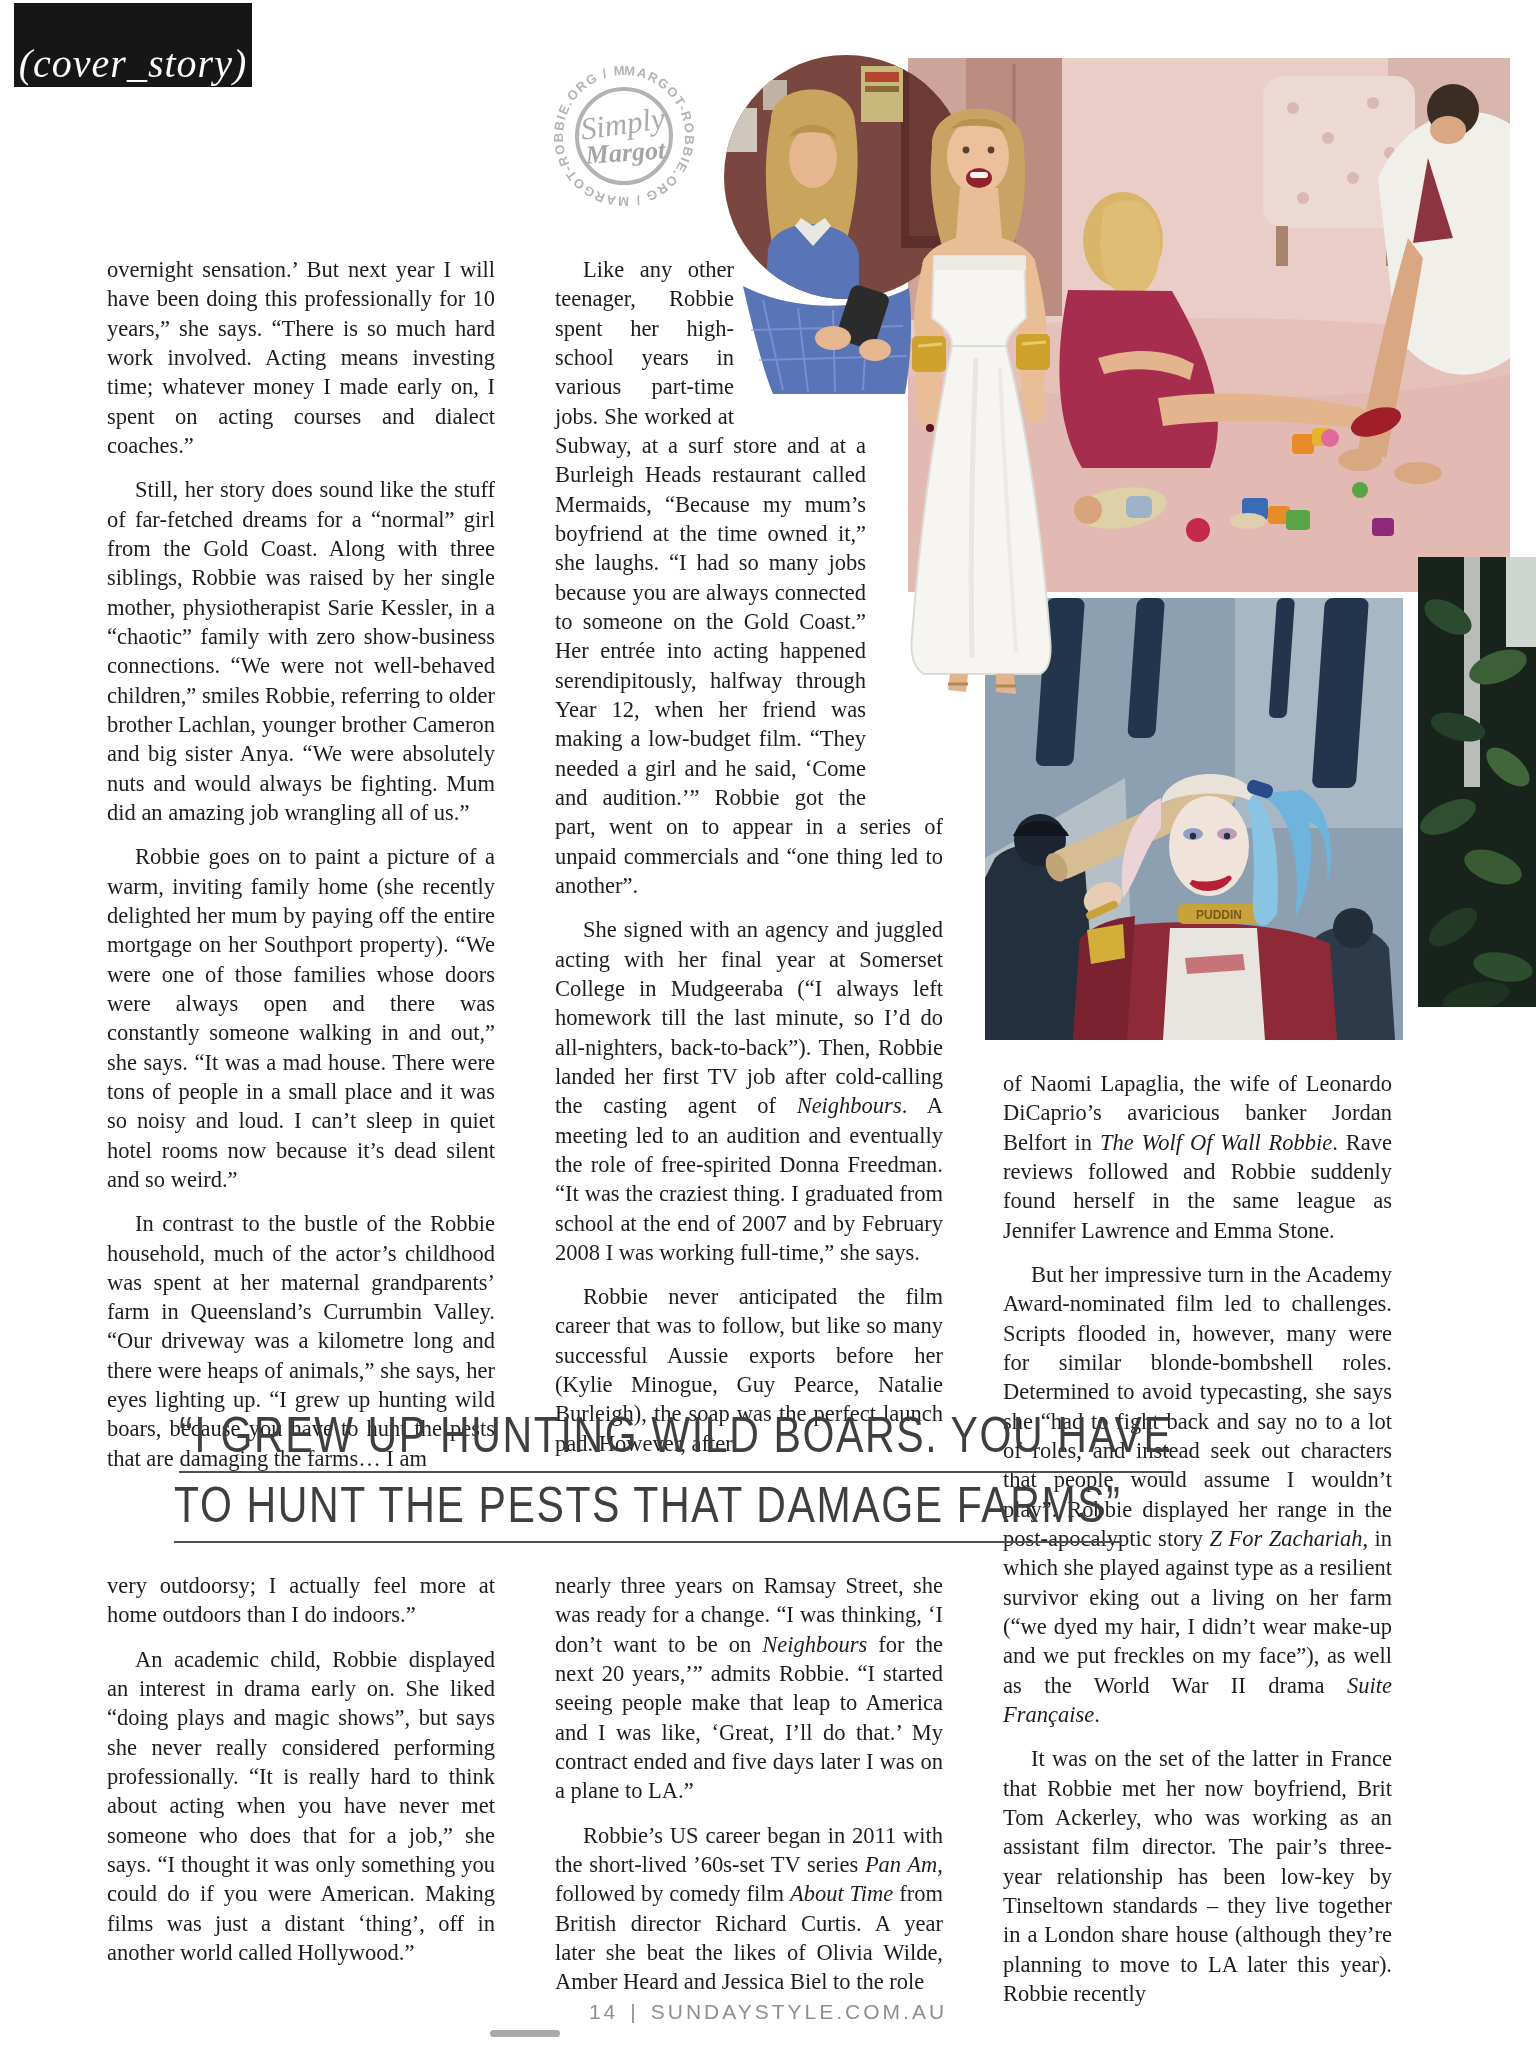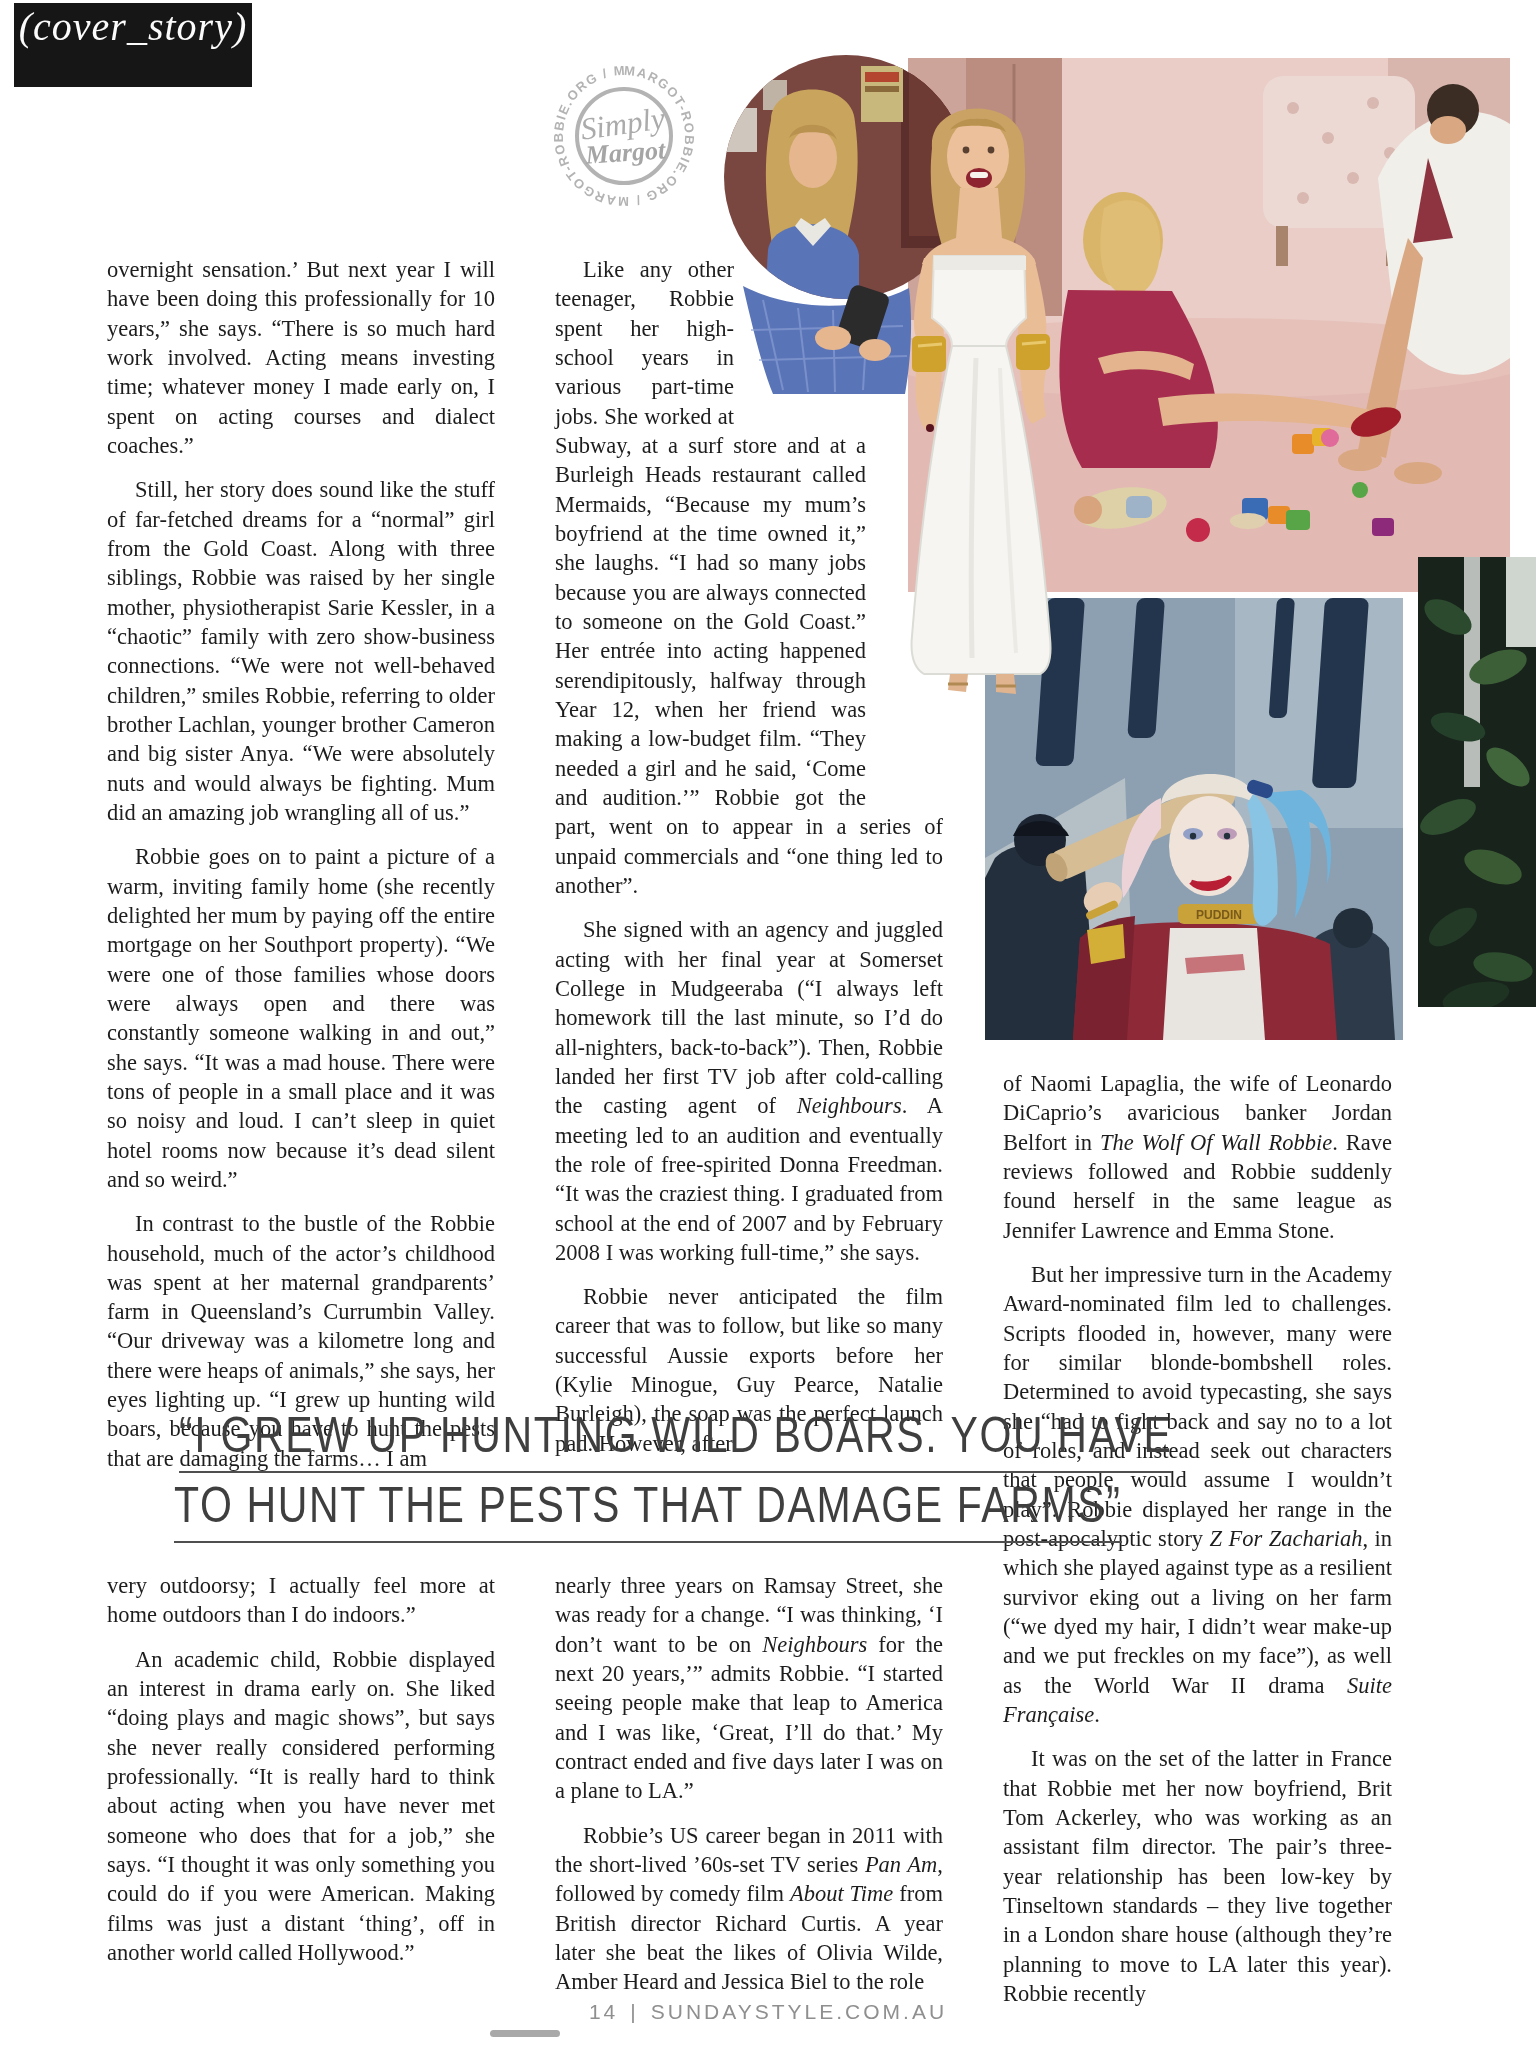--- a/index.html
+++ b/index.html
@@ -7,7 +7,7 @@
         font-family:"Liberation Serif", serif;}
   
   .cover-label{position:absolute;left:14px;top:3px;width:238px;height:84px;background:#161616;
-    color:#fbfbfb;font-style:italic;font-size:40px;display:flex;align-items:flex-start;justify-content:center;
+    color:#fbfbfb;font-style:italic;font-size:40px;display:flex;align-items:flex-end;justify-content:center;
     letter-spacing:1px;}
   
   .stamp{position:absolute;left:543px;top:55px;width:162px;height:162px;z-index:1;}

